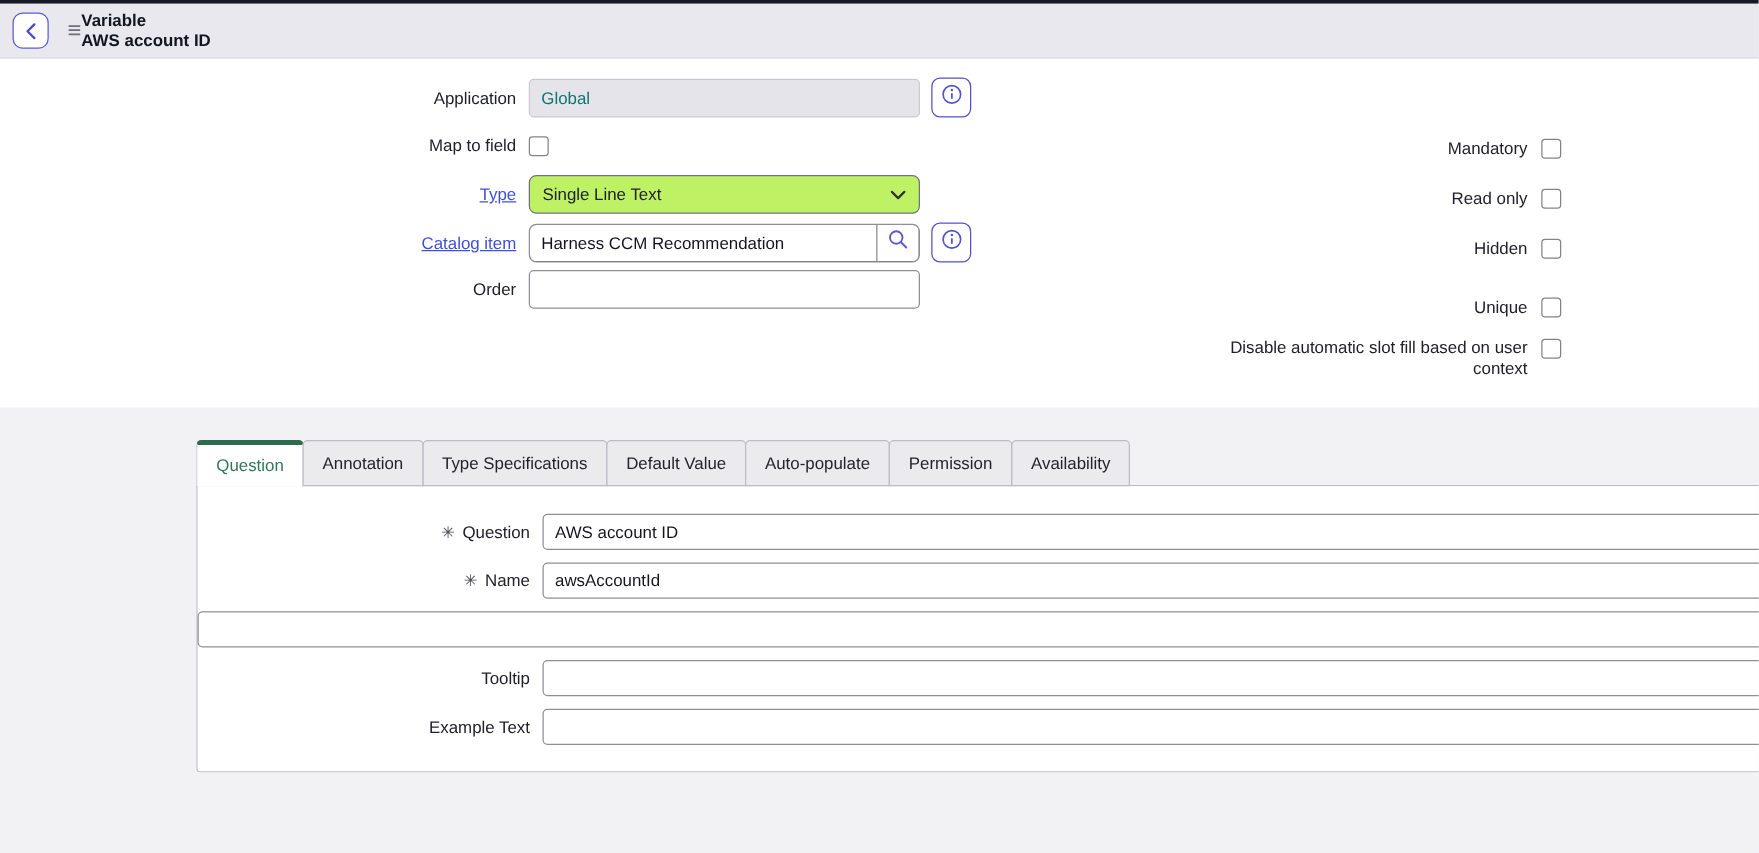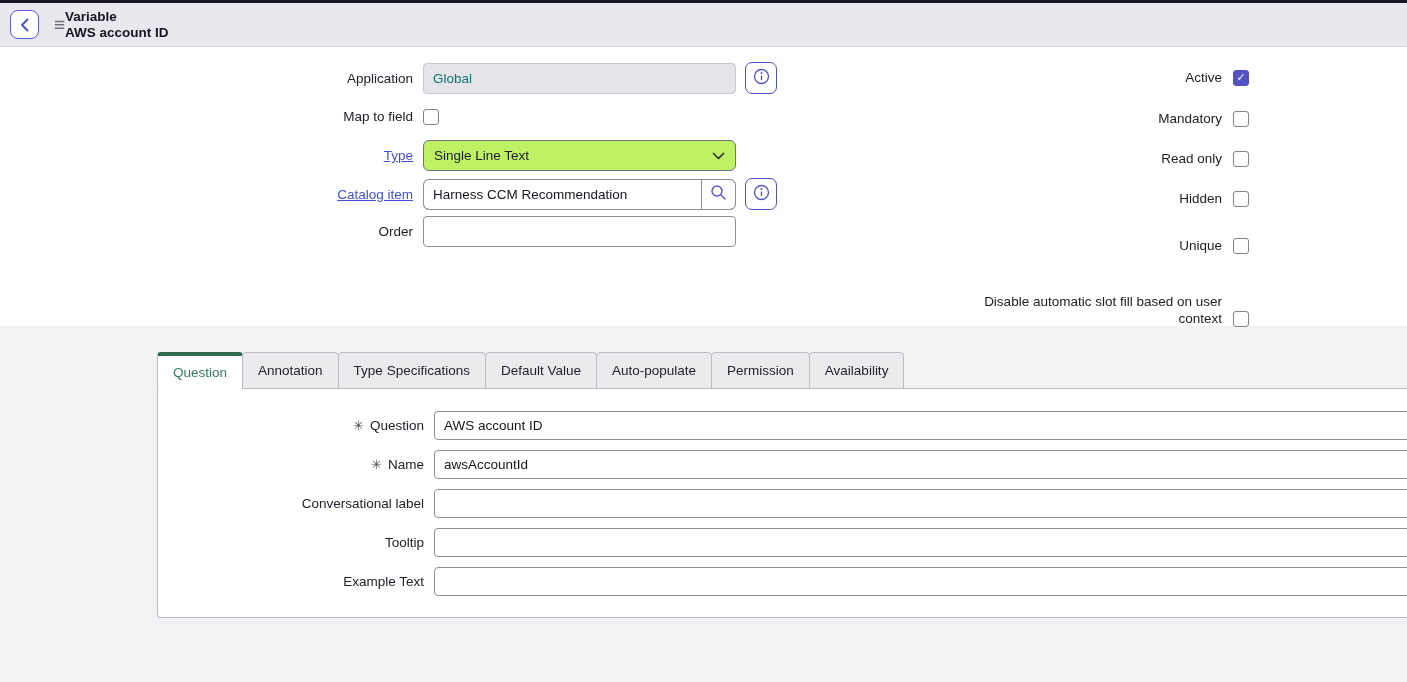--- a/index.html
+++ b/index.html
@@ -160,12 +160,6 @@
     <input class="tinput" value="" style="">
   </div>
 
-  <div class="chk-row" style="top:22px;">
-    <span class="clabel">Active</span>
-    <div class="checkbox checked">
-        <span class="tick">✓</span>
-      </div>
-  </div>
   <div class="chk-row" style="top:63px;">
     <span class="clabel">Mandatory</span>
     <div class="checkbox"></div>

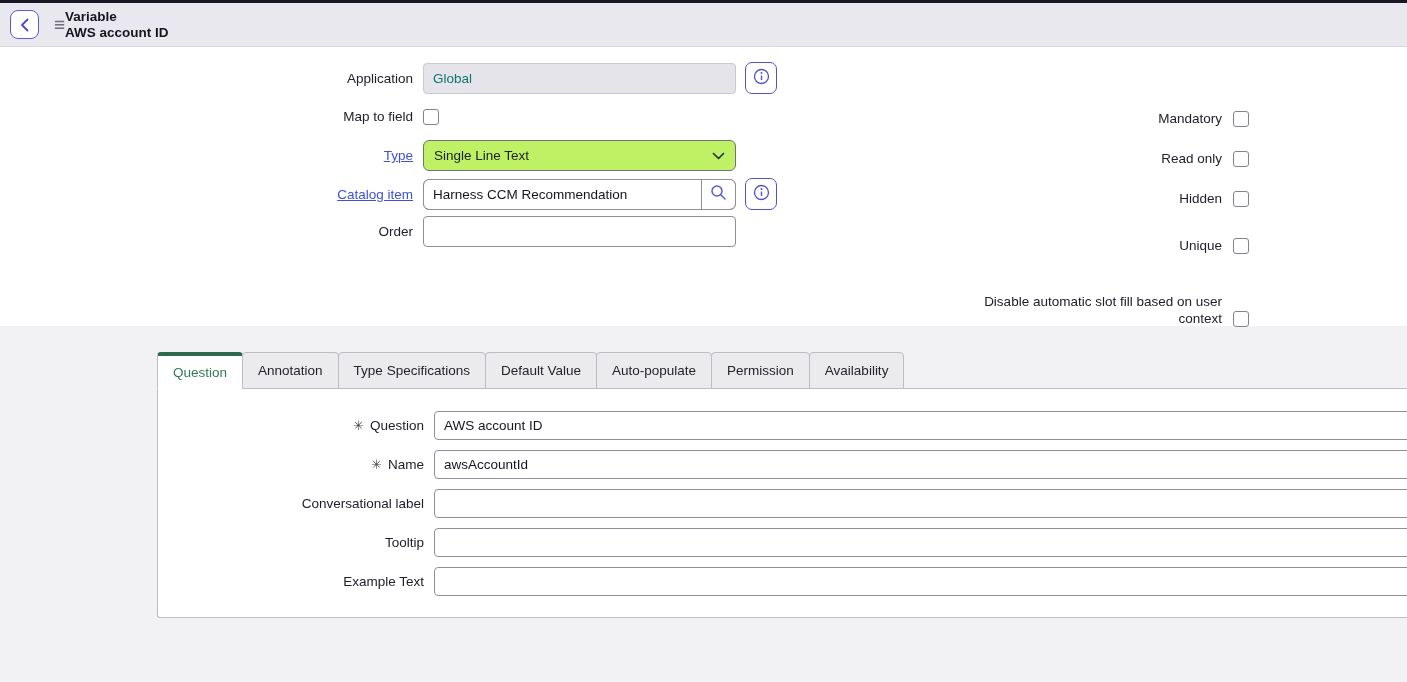--- a/index.html
+++ b/index.html
@@ -52,7 +52,7 @@
   .chk-row { position:absolute; right:158px; display:flex; justify-content:flex-end;
     align-items:center; gap:11px; width:460px; }
   .chk-row .clabel { font-size:13.5px; text-align:right; line-height:17px; }
-  .chk-row.twoline { align-items:flex-end;margin-top:24px; }
+  .chk-row.twoline { align-items:flex-start; }
   .chk-row.twoline .clabel { max-width:250px; }
   .chk-row.twoline .checkbox { margin-top:2px; }
 

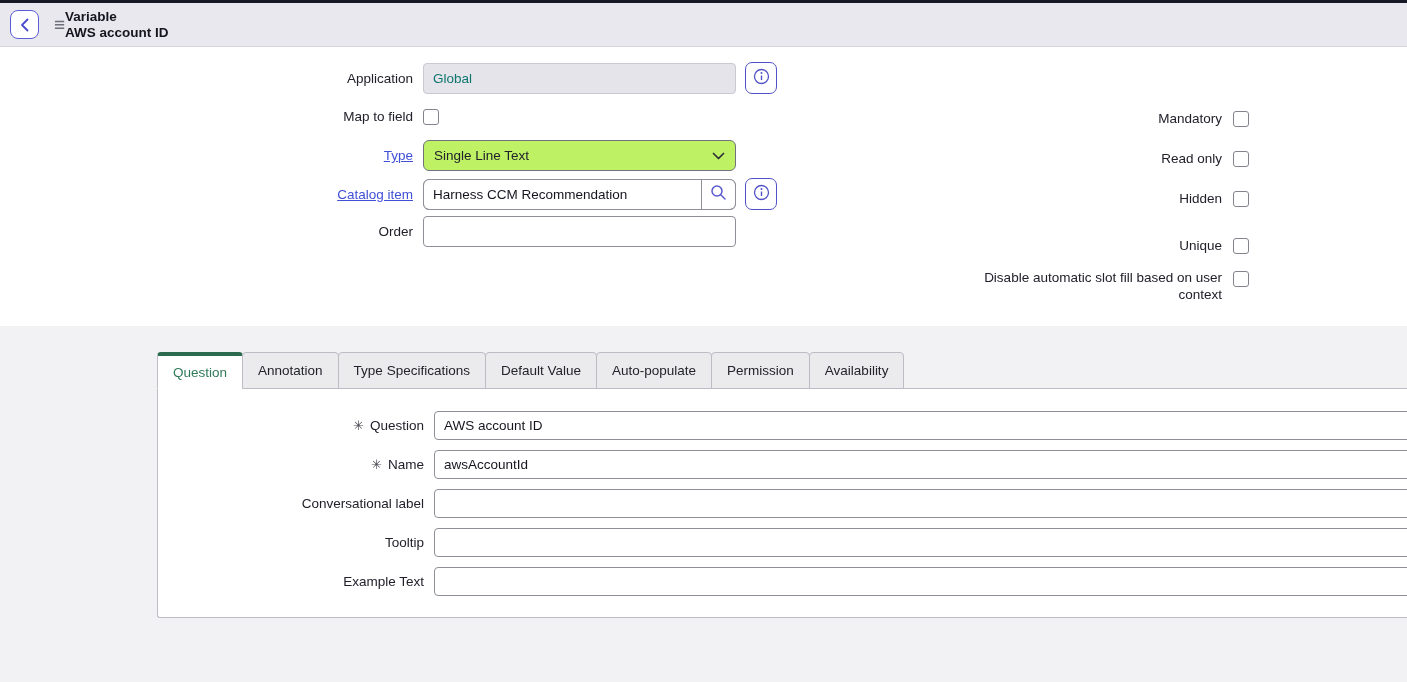--- a/index.html
+++ b/index.html
@@ -209,9 +209,6 @@
       <input class="cinput" value="awsAccountId" style="">
     </div>
     <div class="crow">
-      <div class="clabel-area">
-        <span>Conversational label</span>
-      </div>
       <input class="cinput" value="" style="">
     </div>
     <div class="crow">

